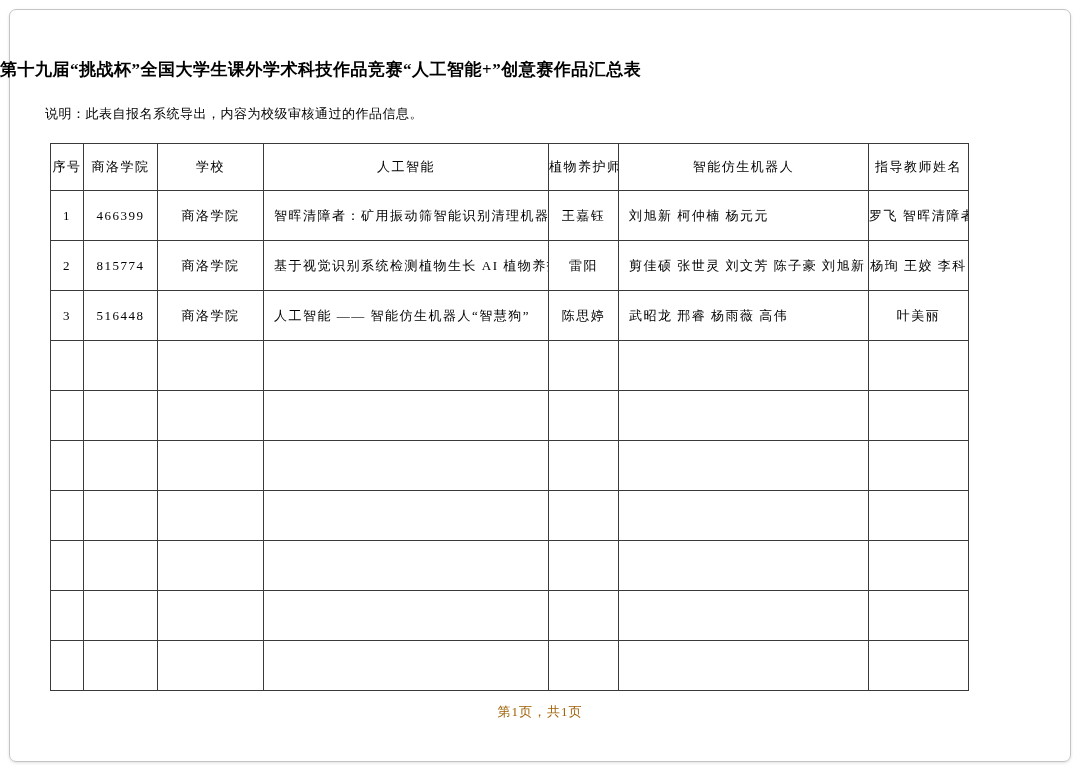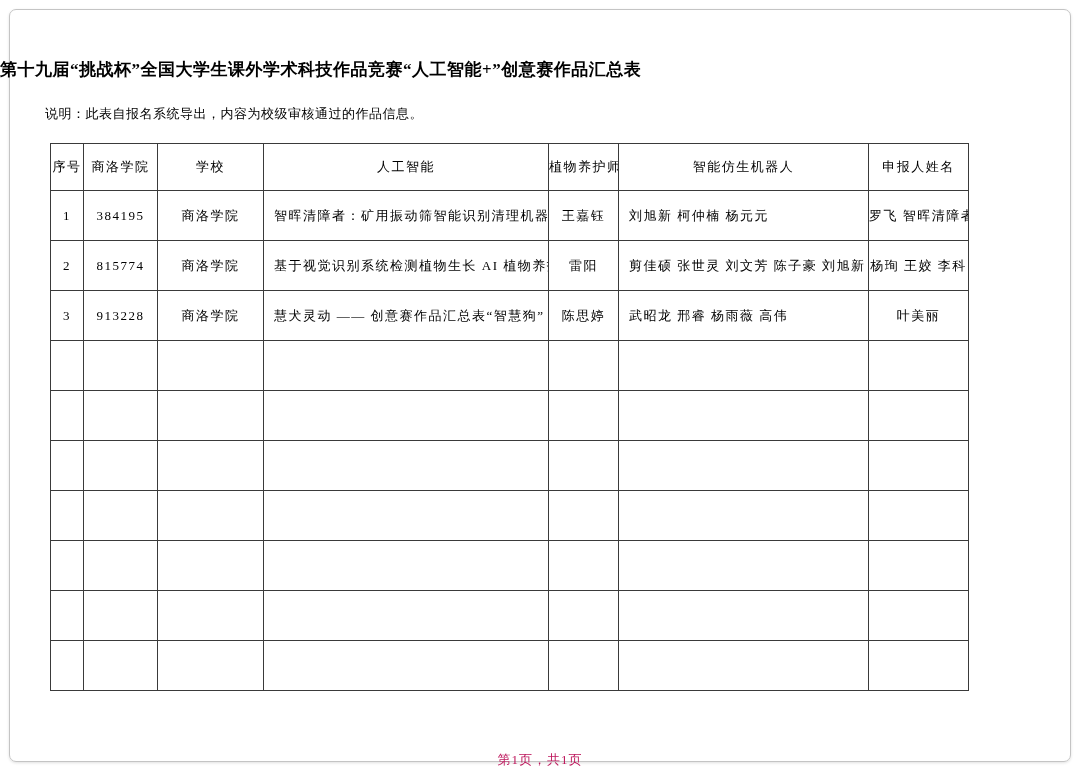--- a/index.html
+++ b/index.html
@@ -98,7 +98,7 @@
       <th>人工智能</th>
       <th>植物养护师</th>
       <th>智能仿生机器人</th>
-      <th>申报人姓名</th>
+      <th>指导教师姓名</th>
     </tr>
   </thead>
   <tbody>

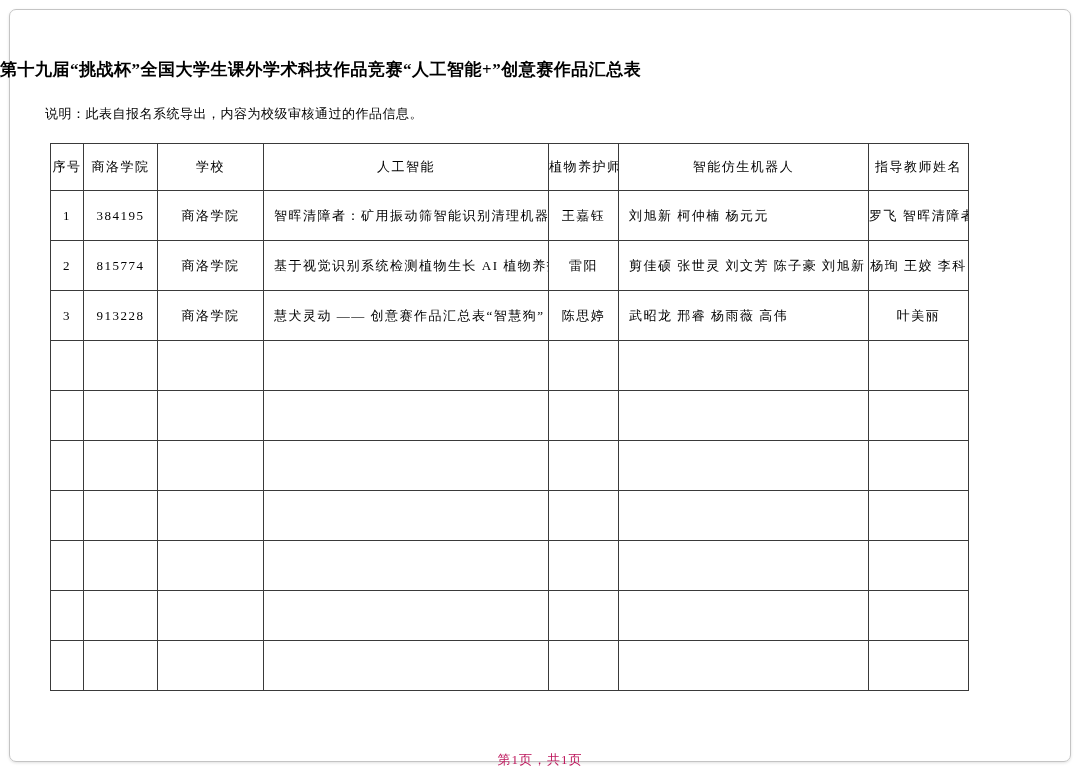--- a/index.html
+++ b/index.html
@@ -104,7 +104,7 @@
   <tbody>
     <tr>
       <td>1</td>
-      <td>384195</td>
+      <td>466399</td>
       <td>商洛学院</td>
       <td class="cell-left">智晖清障者：矿用振动筛智能识别清理机器人</td>
       <td>王嘉钰</td>

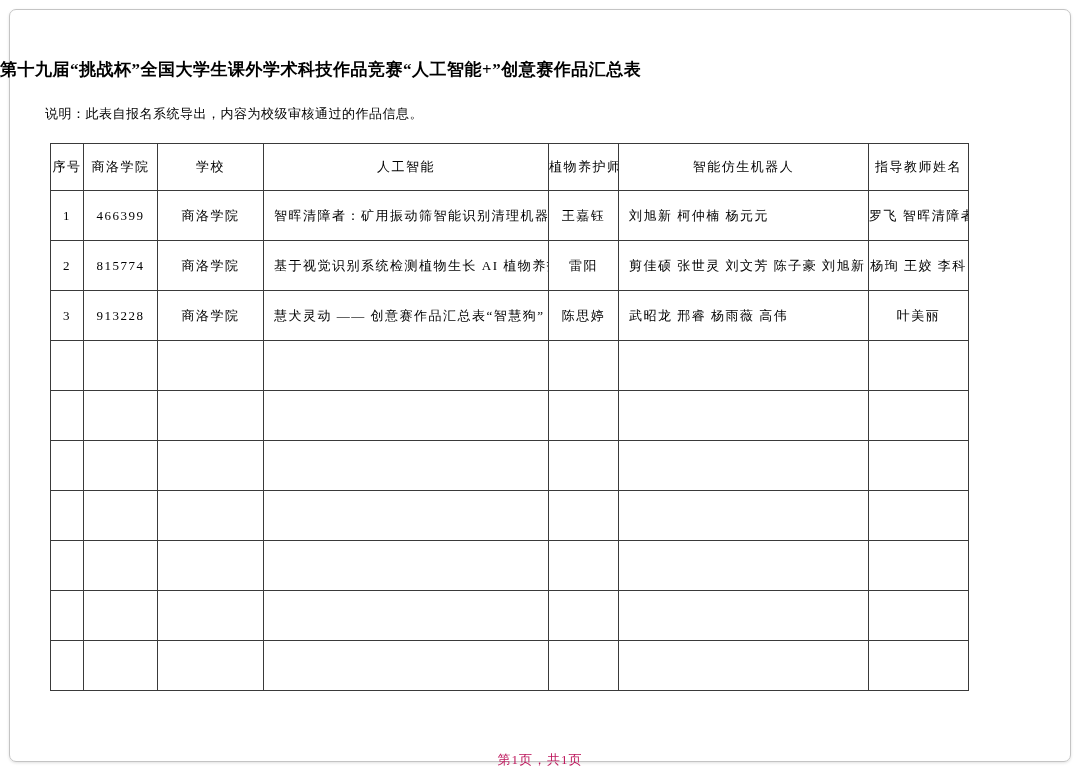--- a/index.html
+++ b/index.html
@@ -122,7 +122,7 @@
     </tr>
     <tr>
       <td>3</td>
-      <td>913228</td>
+      <td>516448</td>
       <td>商洛学院</td>
       <td class="cell-left">慧犬灵动 —— 创意赛作品汇总表“智慧狗”</td>
       <td>陈思婷</td>

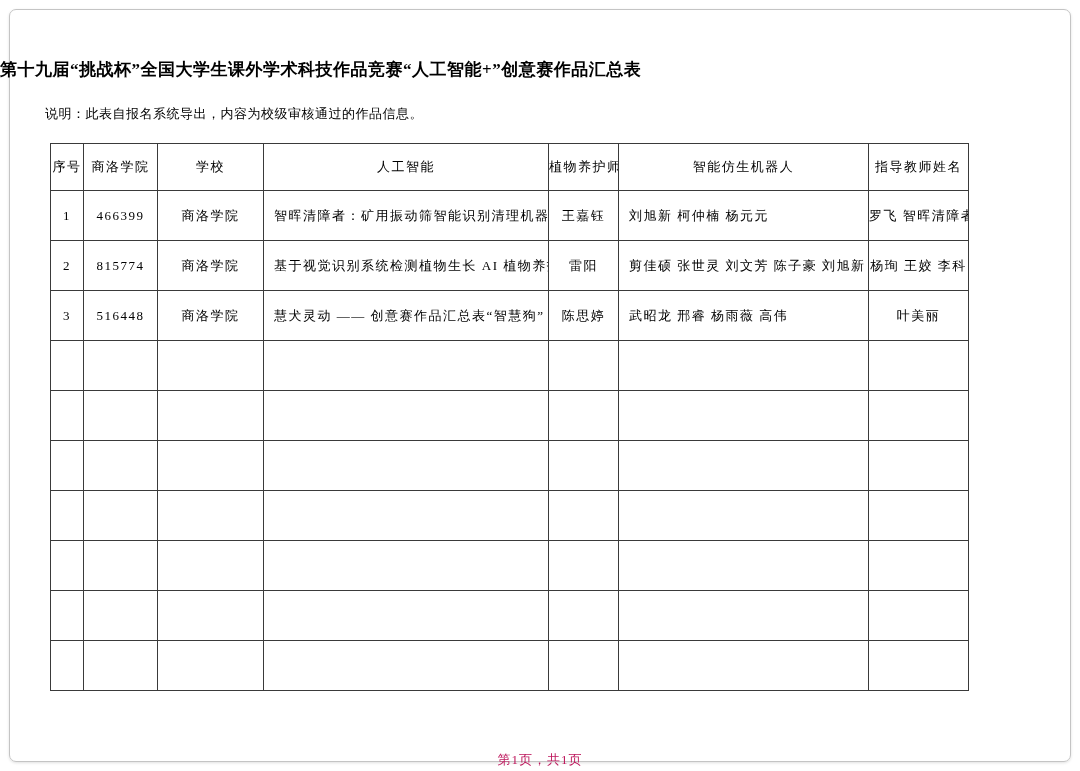--- a/index.html
+++ b/index.html
@@ -124,7 +124,7 @@
       <td>3</td>
       <td>516448</td>
       <td>商洛学院</td>
-      <td class="cell-left">慧犬灵动 —— 创意赛作品汇总表“智慧狗”</td>
+      <td class="cell-left">人工智能 —— 智能仿生机器人“智慧狗”</td>
       <td>陈思婷</td>
       <td class="cell-left">武昭龙 邢睿 杨雨薇 高伟</td>
       <td>叶美丽</td>

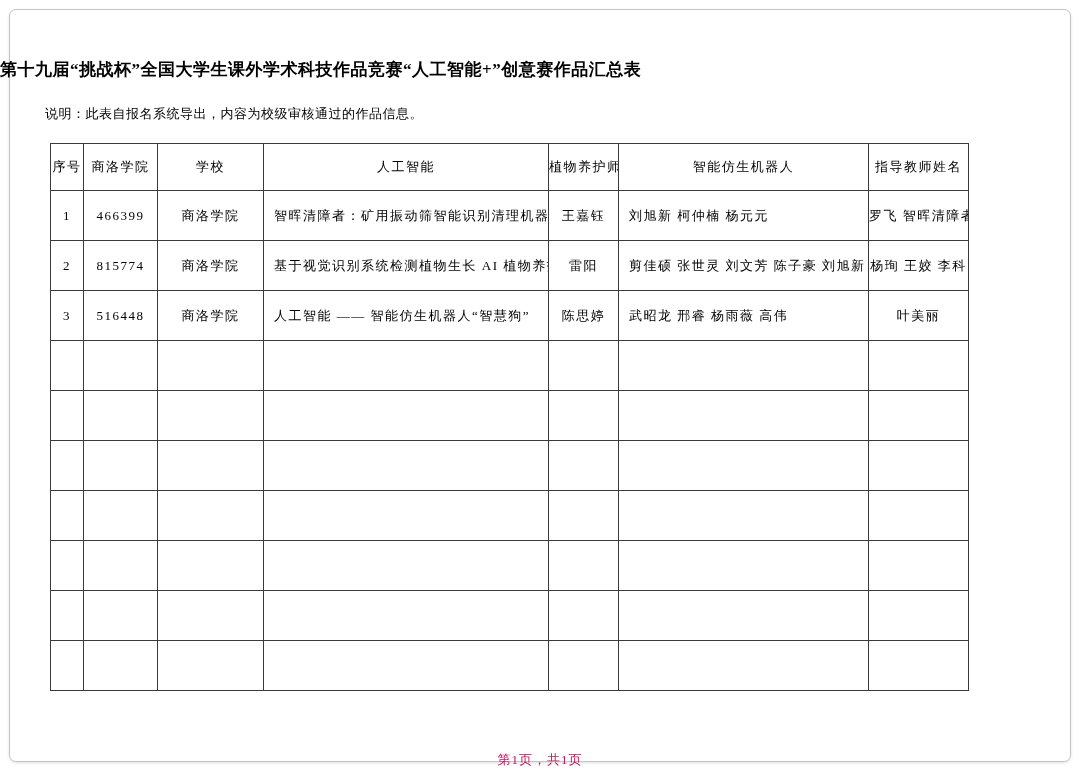--- a/index.html
+++ b/index.html
@@ -67,8 +67,7 @@
     text-align: center;
     font-size: 13px;
     letter-spacing: 1px;
-    color: #be185d;
-    margin-top: 48px;
+    color: #a16207;
   }
 </style>
 </head>

